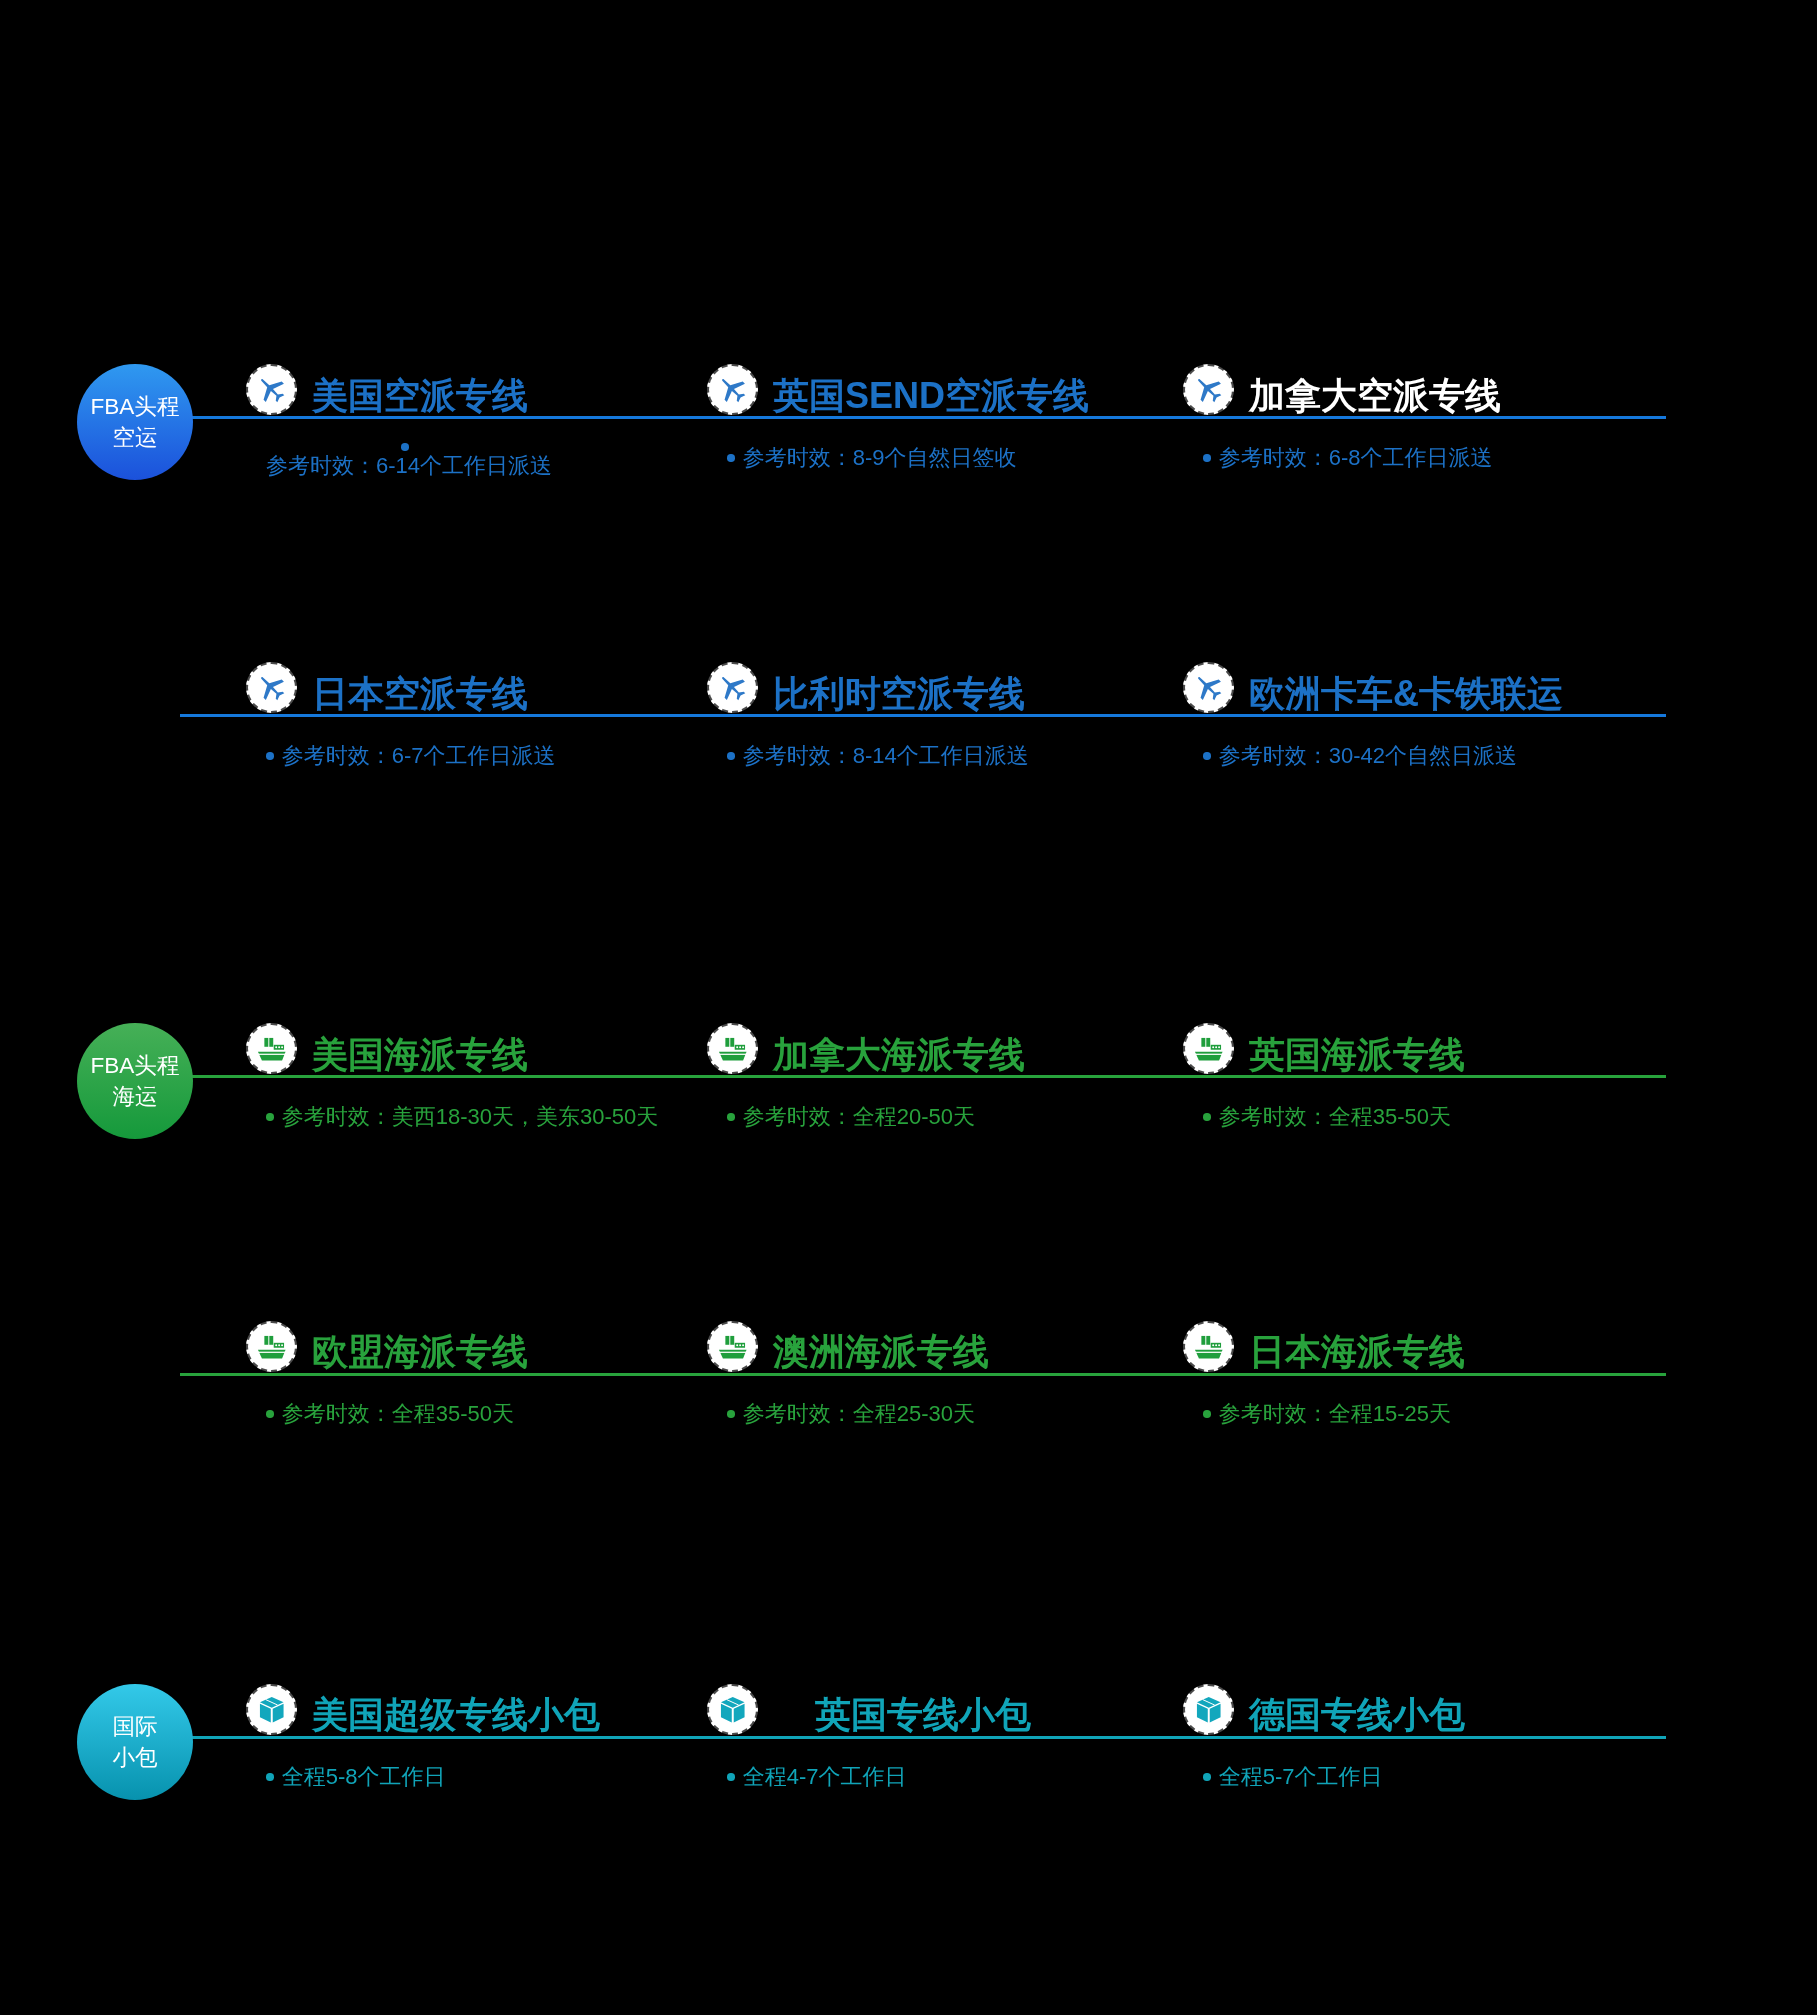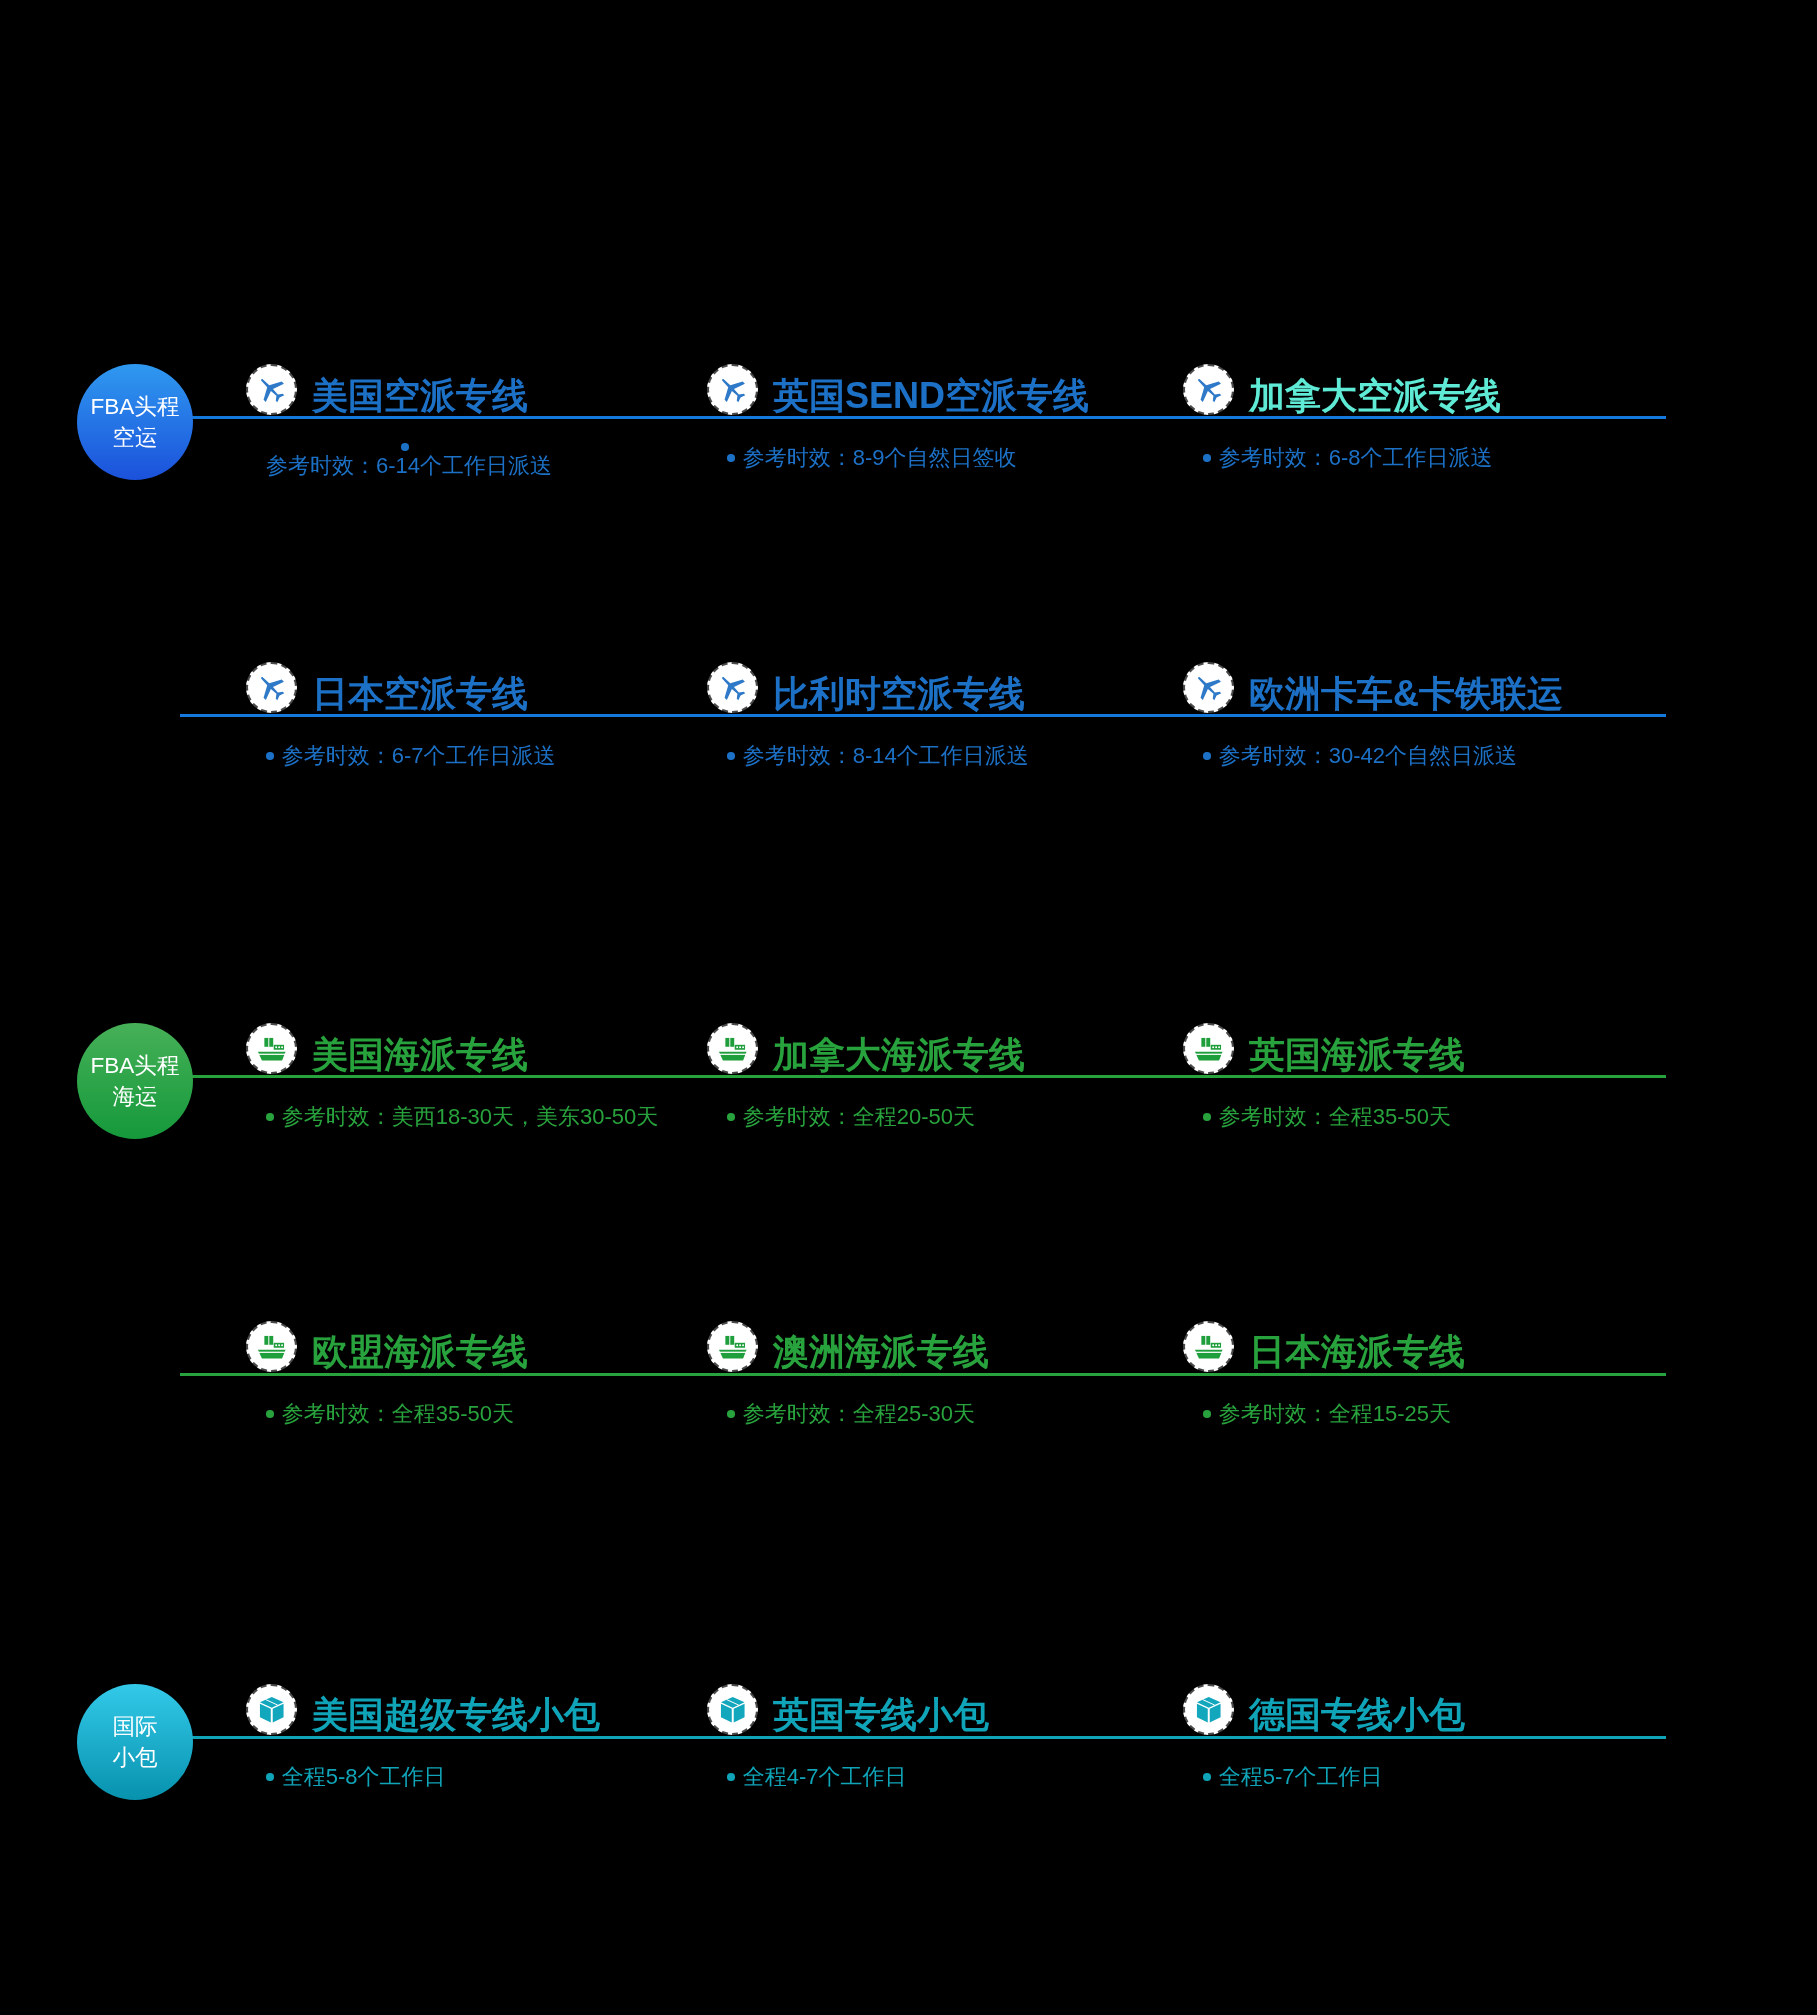--- a/index.html
+++ b/index.html
@@ -80,7 +80,7 @@
       </g>
       </svg>
     </span>
-    <div class="service-title" style="left: 1249px; top: 372px; color: #5eead4;">加拿大空派专线</div>
+    <div class="service-title" style="left: 1249px; top: 372px; color: #ffffff;">加拿大空派专线</div>
     <div class="time-row" style="left: 1203px; top: 443px; color: rgb(28, 113, 198);">
       <span class="bullet-dot" style="background: rgb(28, 113, 198);"></span>
       <span class="time-text">参考时效：6-8个工作日派送</span>

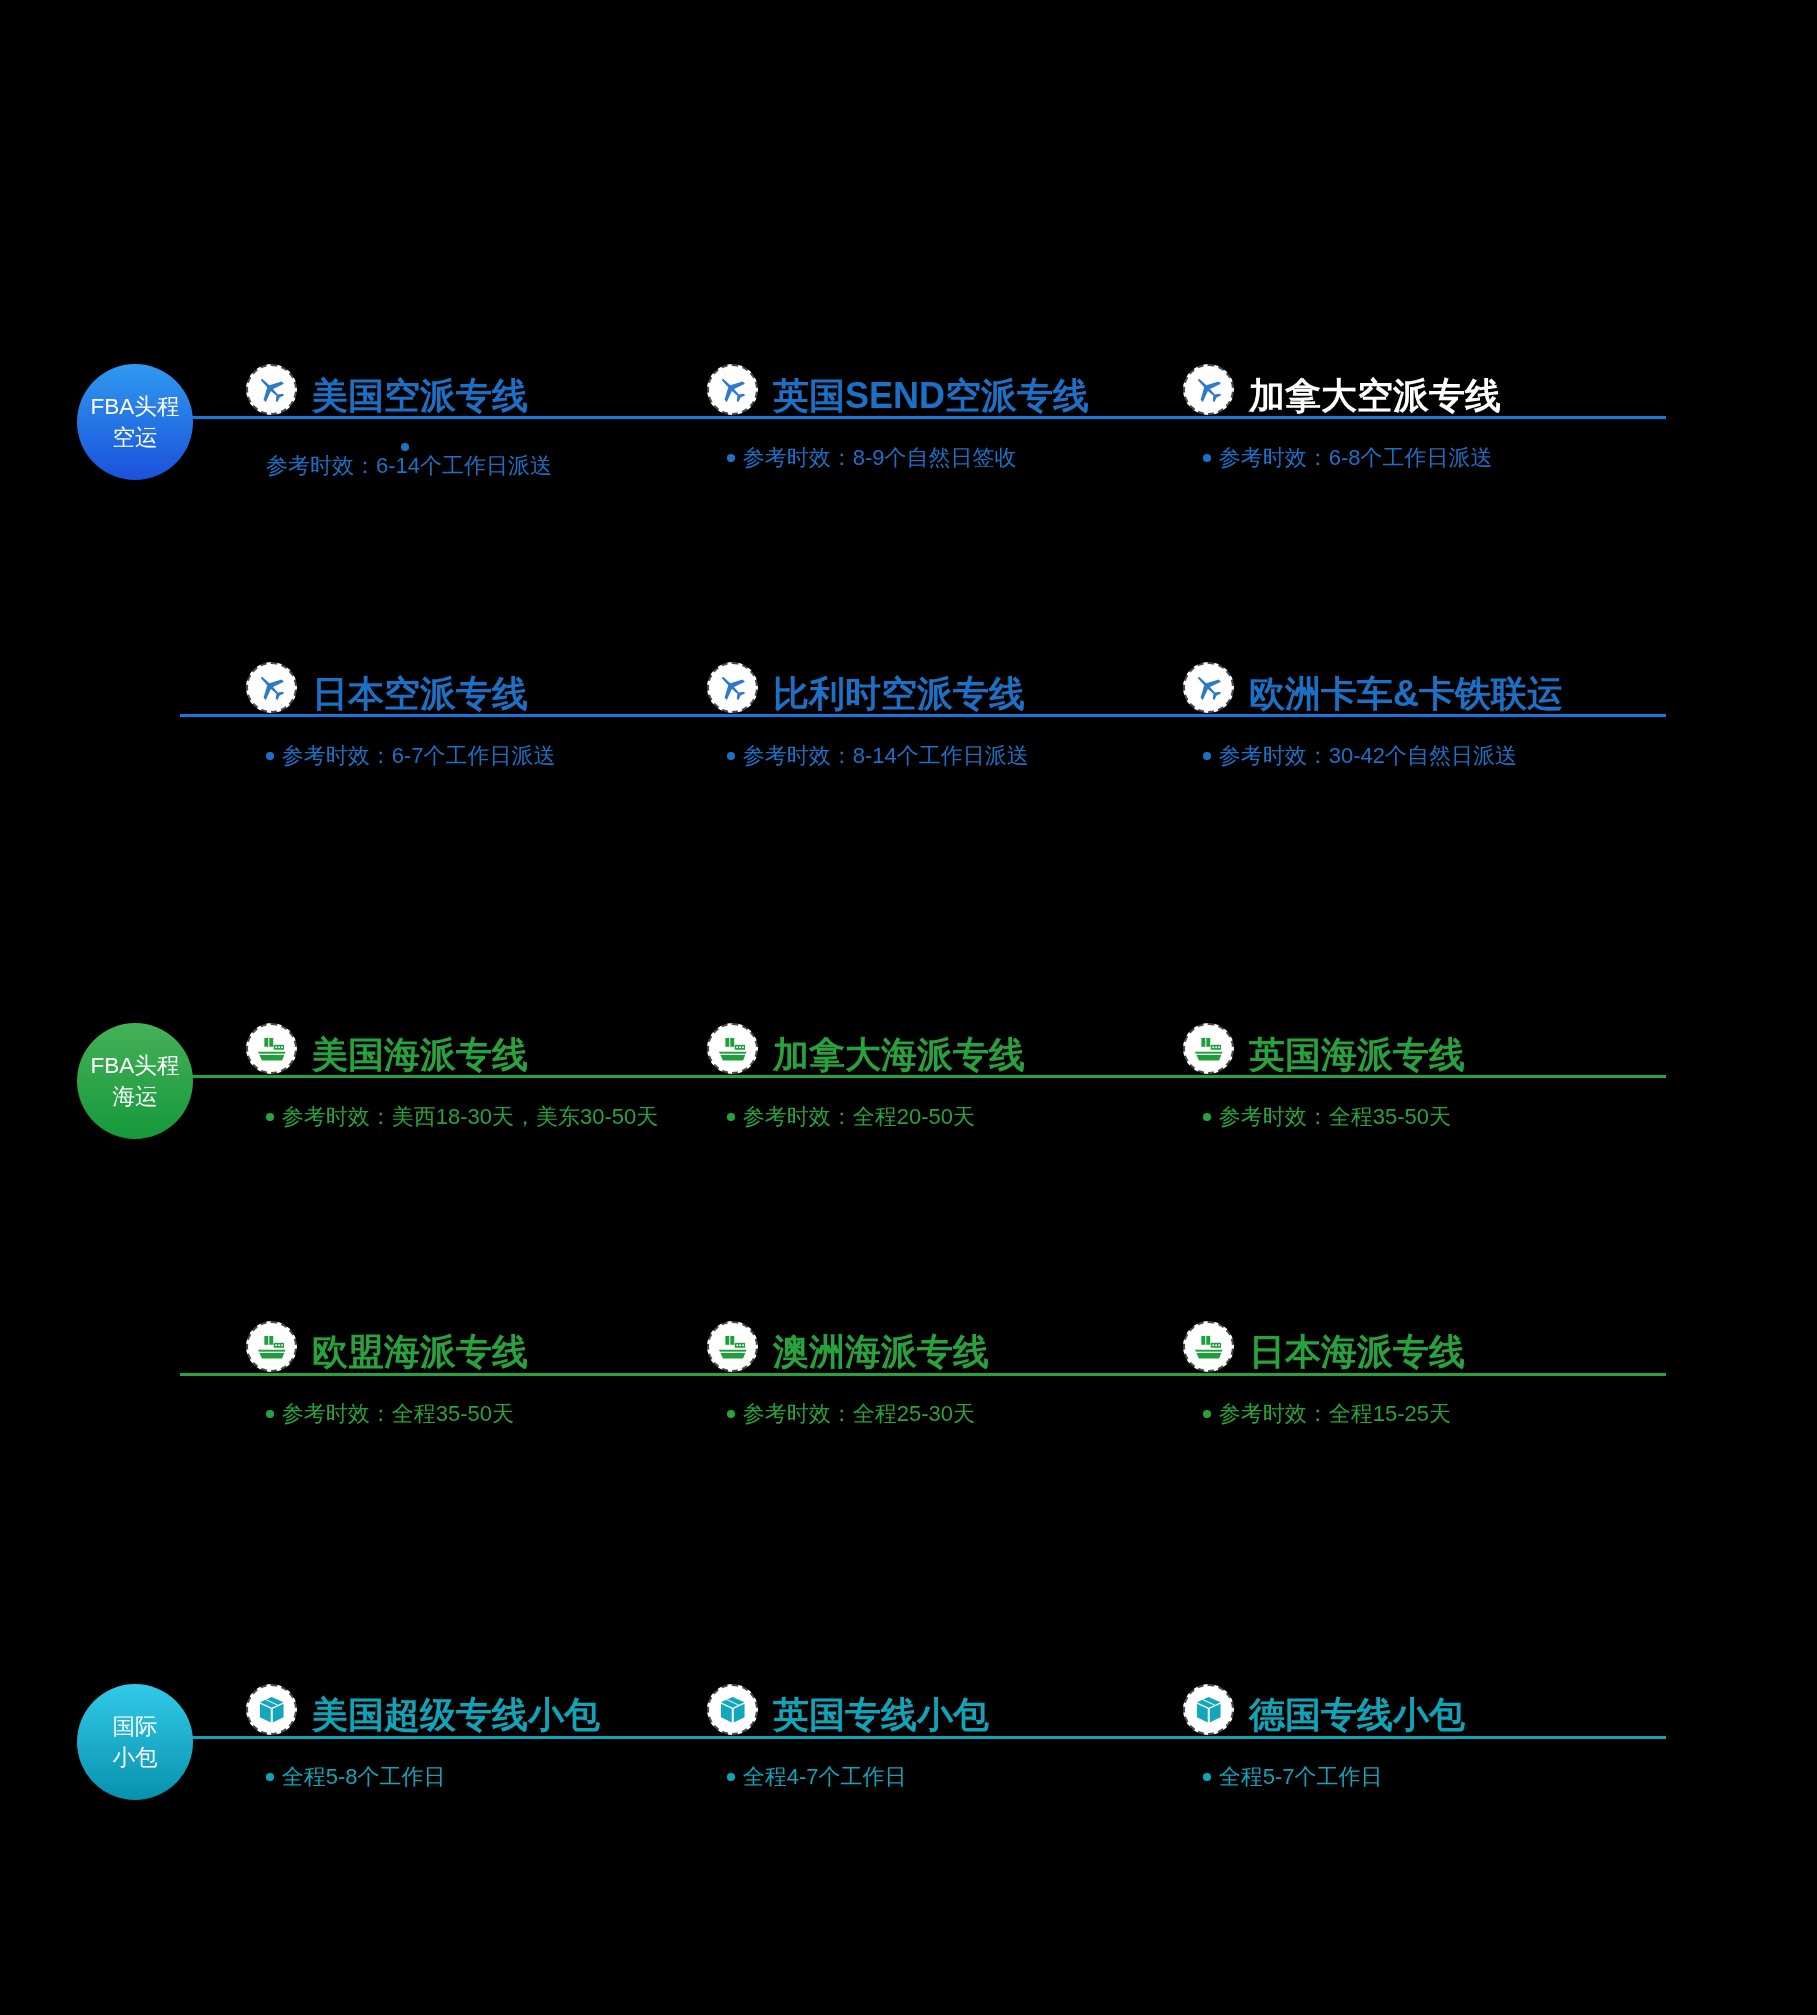--- a/index.html
+++ b/index.html
@@ -272,7 +272,7 @@
       <path d="M20 11.5 L44 22.5" stroke="#fff" stroke-width="2" fill="none"></path>
       </svg>
     </span>
-    <div class="service-title" style="left: 773px; top: 1691px; color: rgb(16, 164, 184); font-family: Liberation Serif, serif;">英国专线小包</div>
+    <div class="service-title" style="left: 815px; top: 1691px; color: rgb(16, 164, 184); font-family: Liberation Serif, serif;">英国专线小包</div>
     <div class="time-row" style="left: 727px; top: 1762px; color: rgb(16, 164, 184);">
       <span class="bullet-dot" style="background: rgb(16, 164, 184);"></span>
       <span class="time-text">全程4-7个工作日</span>

